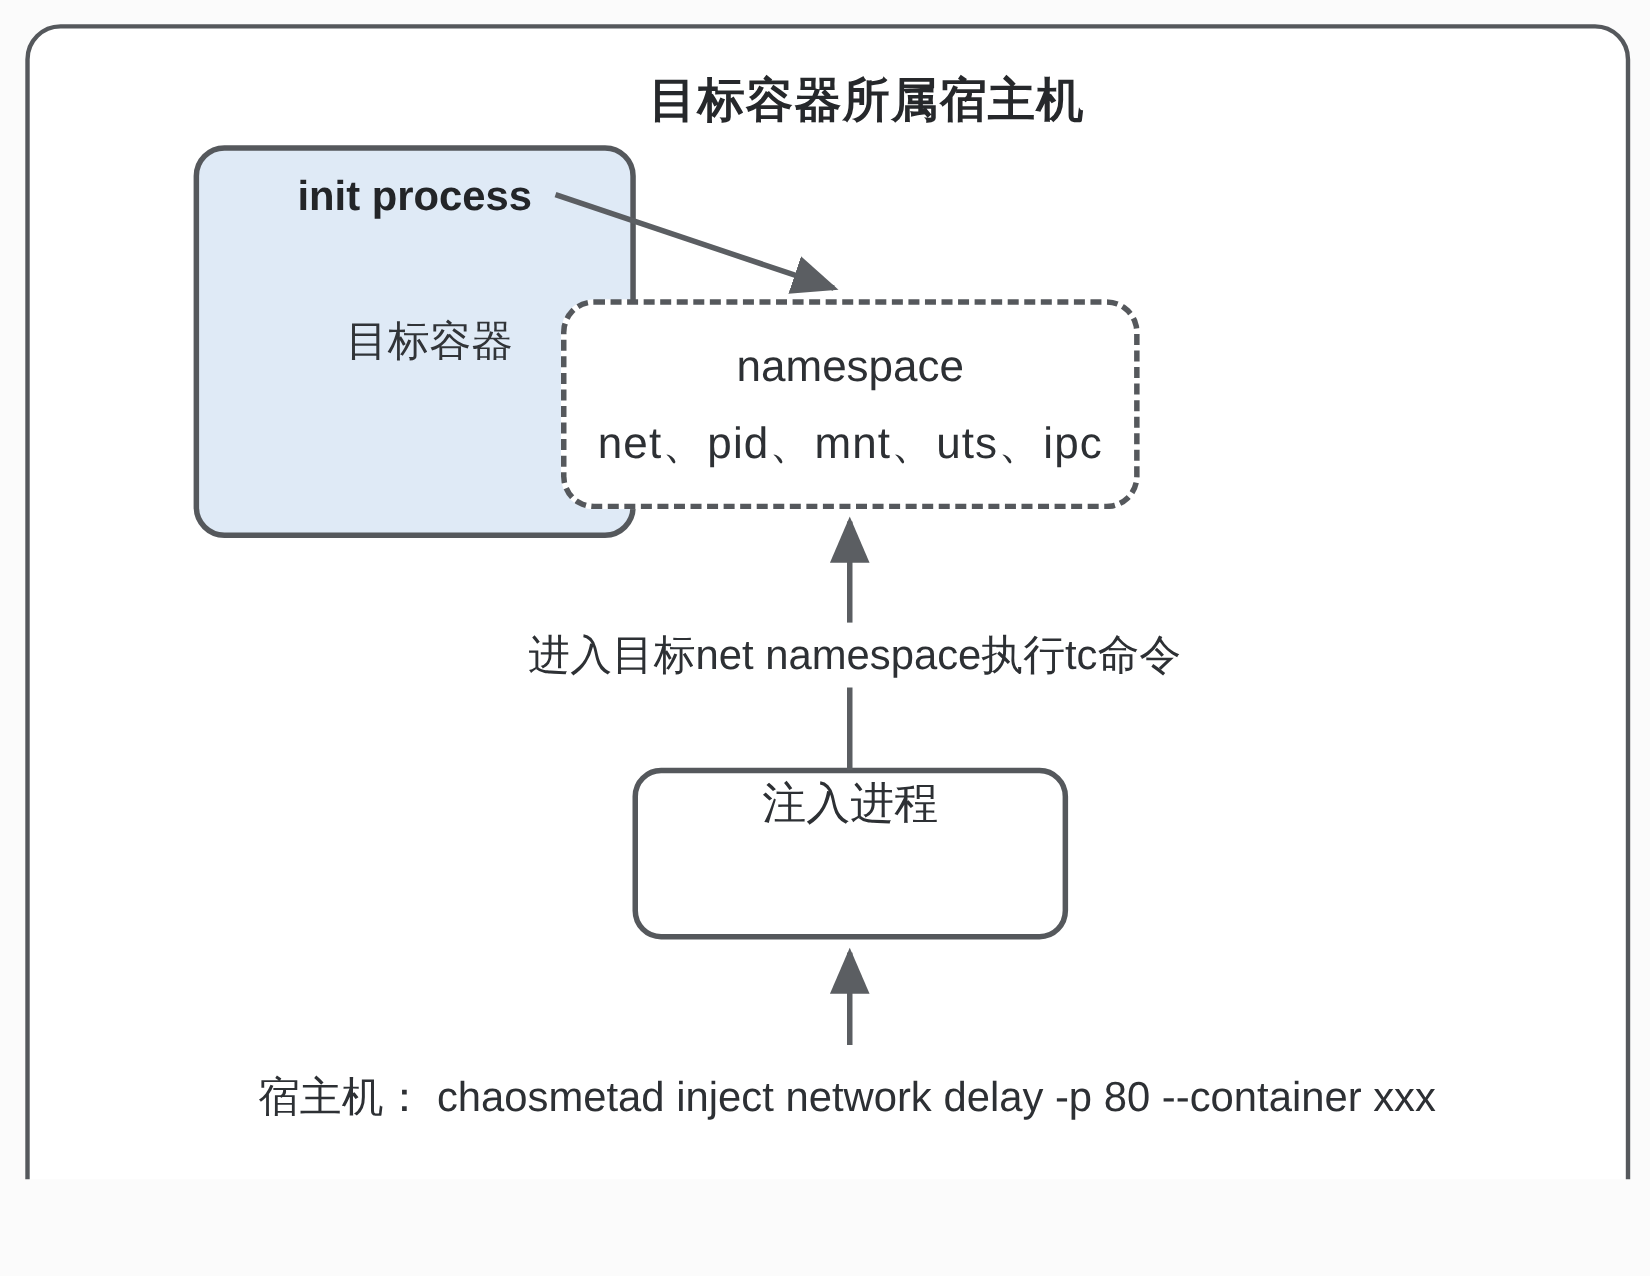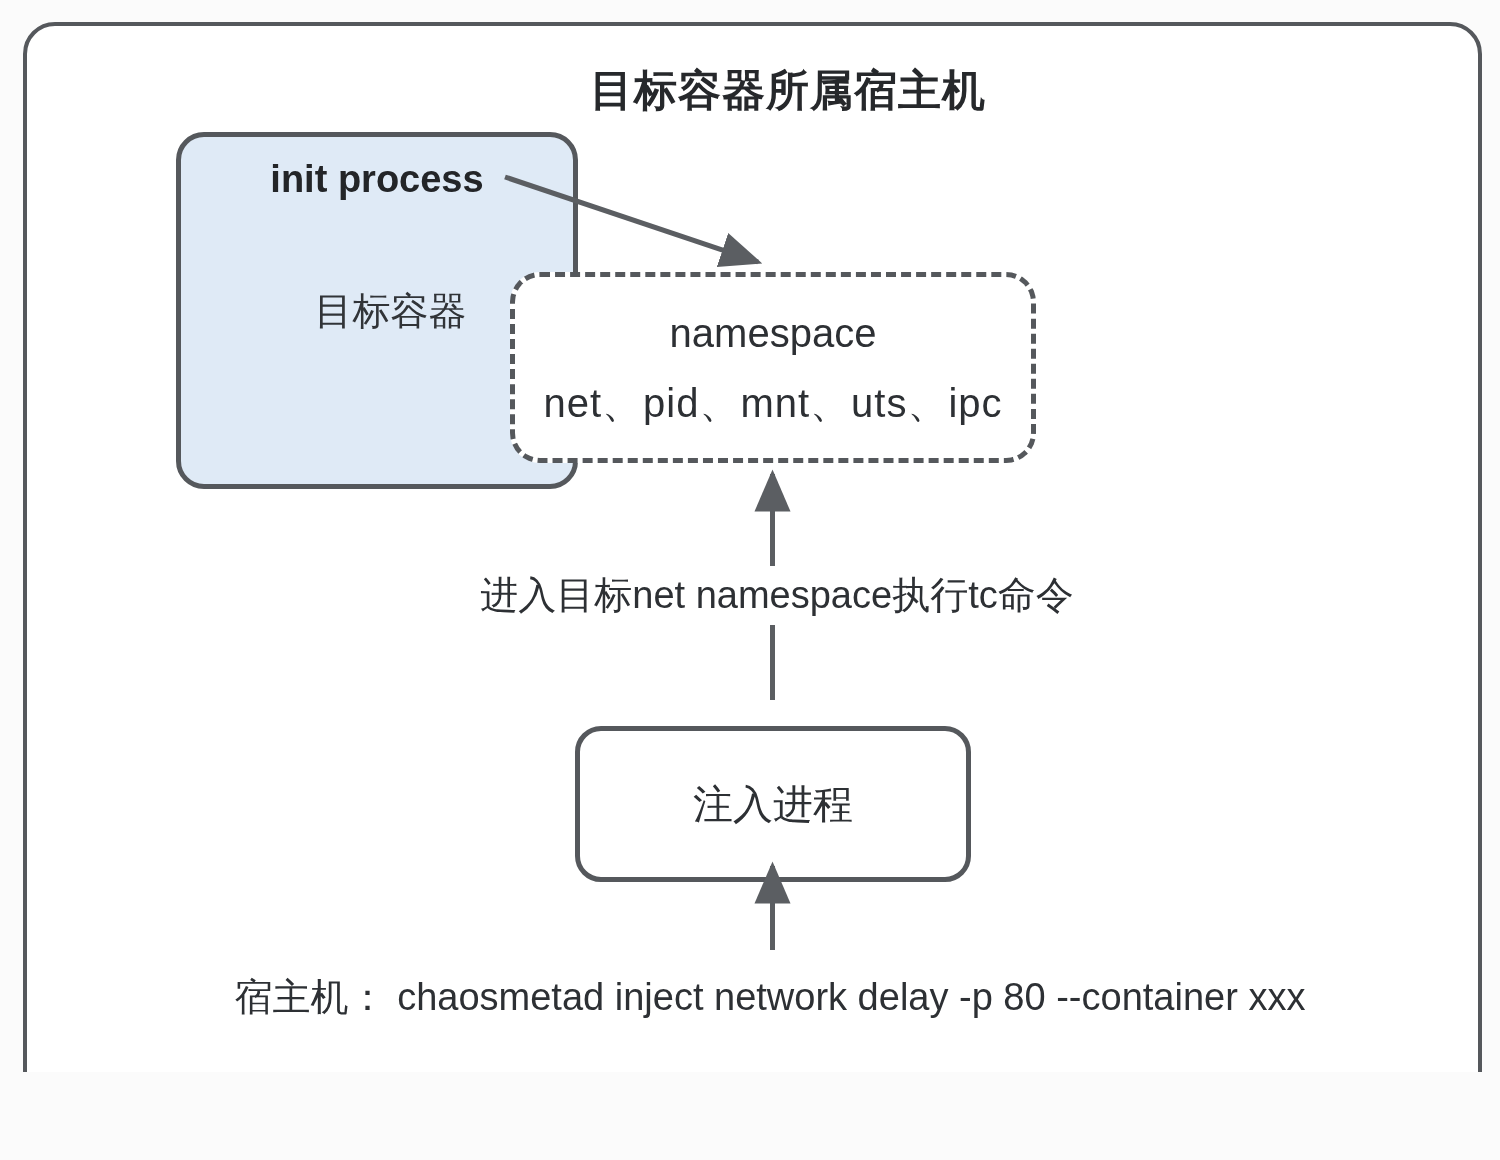--- a/index.html
+++ b/index.html
@@ -55,9 +55,8 @@
     background: var(--box_bg, #ffffff);
     border: 5px solid var(--border, #55585c);
     border-radius: 26px;
-    display: flex; align-items: center; justify-content: center;
+    display: flex; justify-content: center;
     z-index: 3;
-    margin-top: 28px;
   }
   .inject-label { font-size: 40px; color: #2d3034; }
 

